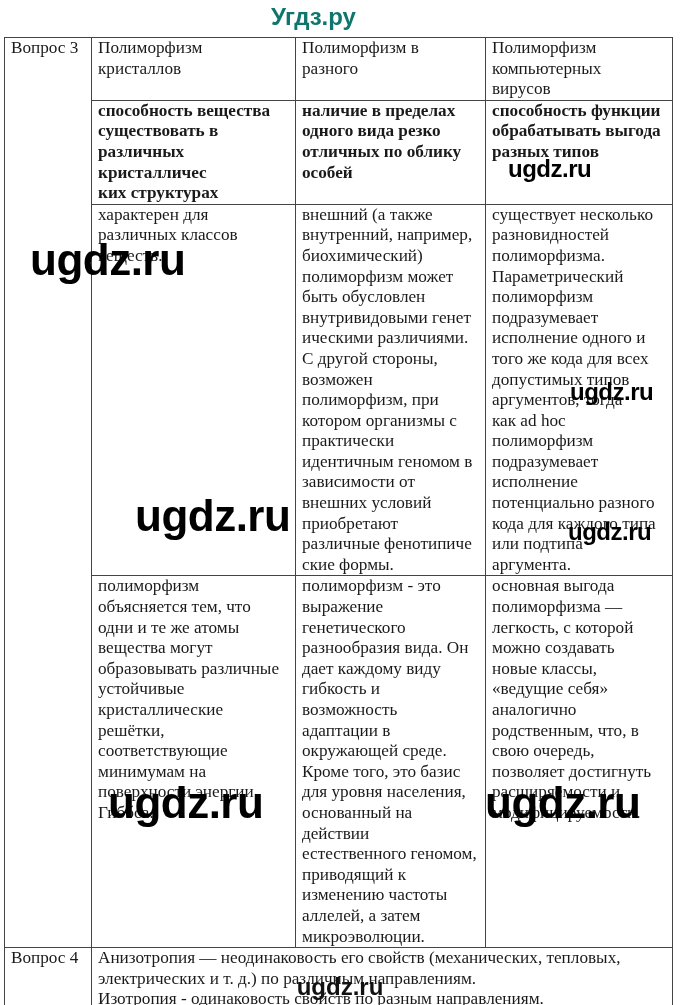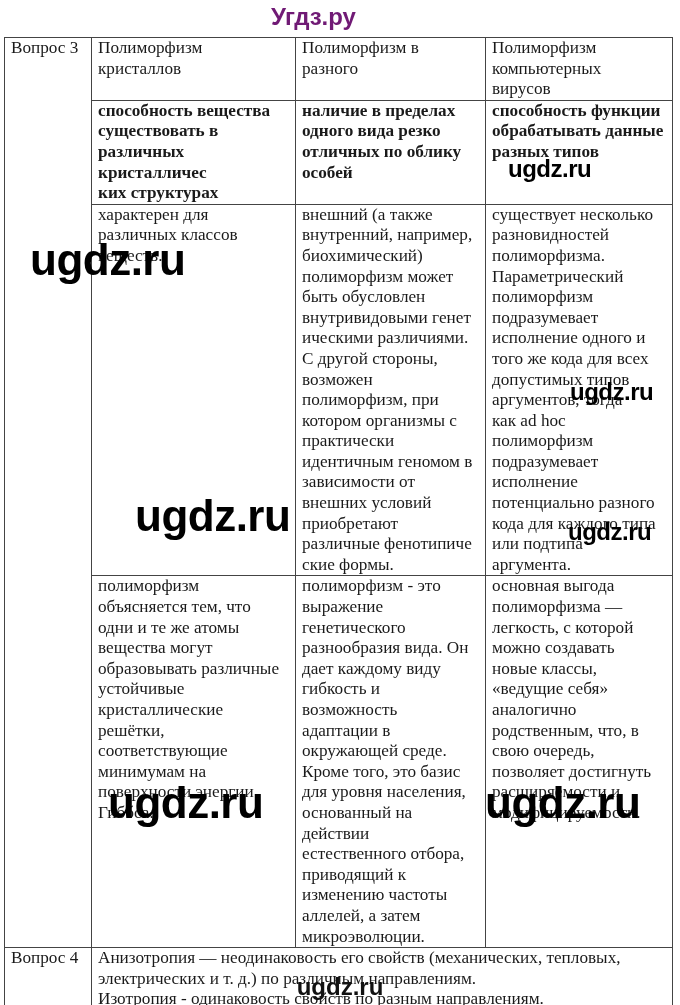--- a/index.html
+++ b/index.html
@@ -25,7 +25,7 @@
       font-weight: bold;
       font-size: 24px;
       line-height: 30px;
-      color: #701a75;
+      color: #0f766e;
     }
     .footer-mark {
       position: absolute;

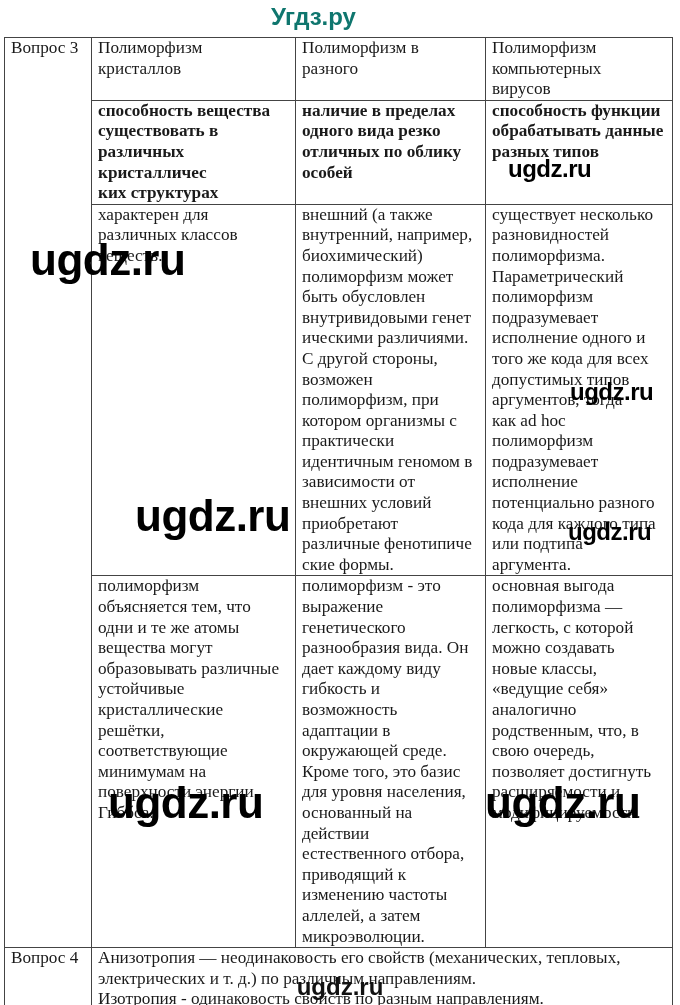--- a/index.html
+++ b/index.html
@@ -110,7 +110,7 @@
 отличных по облику
 особей</td>
       <td>способность функции
-обрабатывать данные
+обрабатывать выгода
 разных типов</td>
     </tr>
     <tr class="row-2">

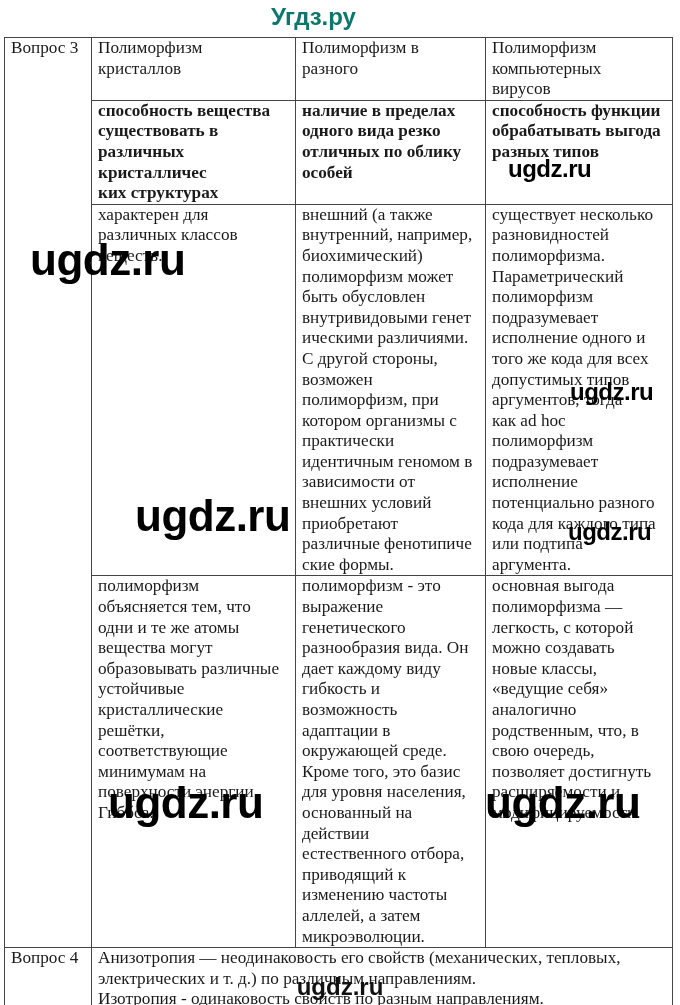--- a/index.html
+++ b/index.html
@@ -180,7 +180,7 @@
 для уровня населения,
 основанный на
 действии
-естественного отбора,
+естественного геномом,
 приводящий к
 изменению частоты
 аллелей, а затем

